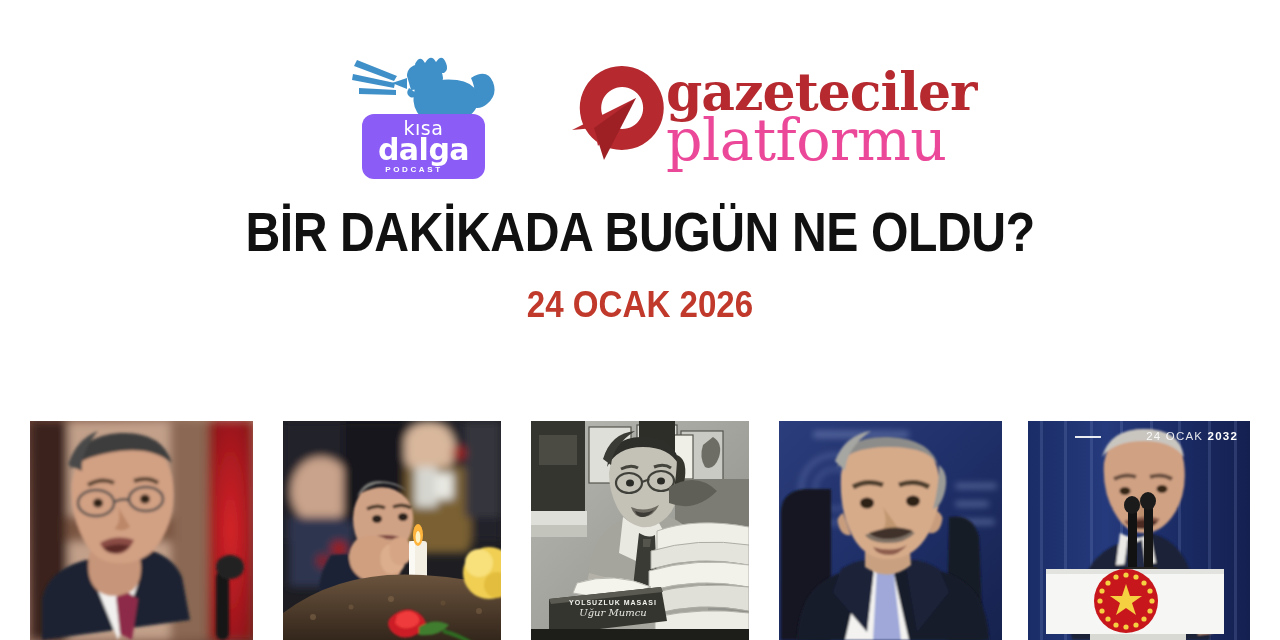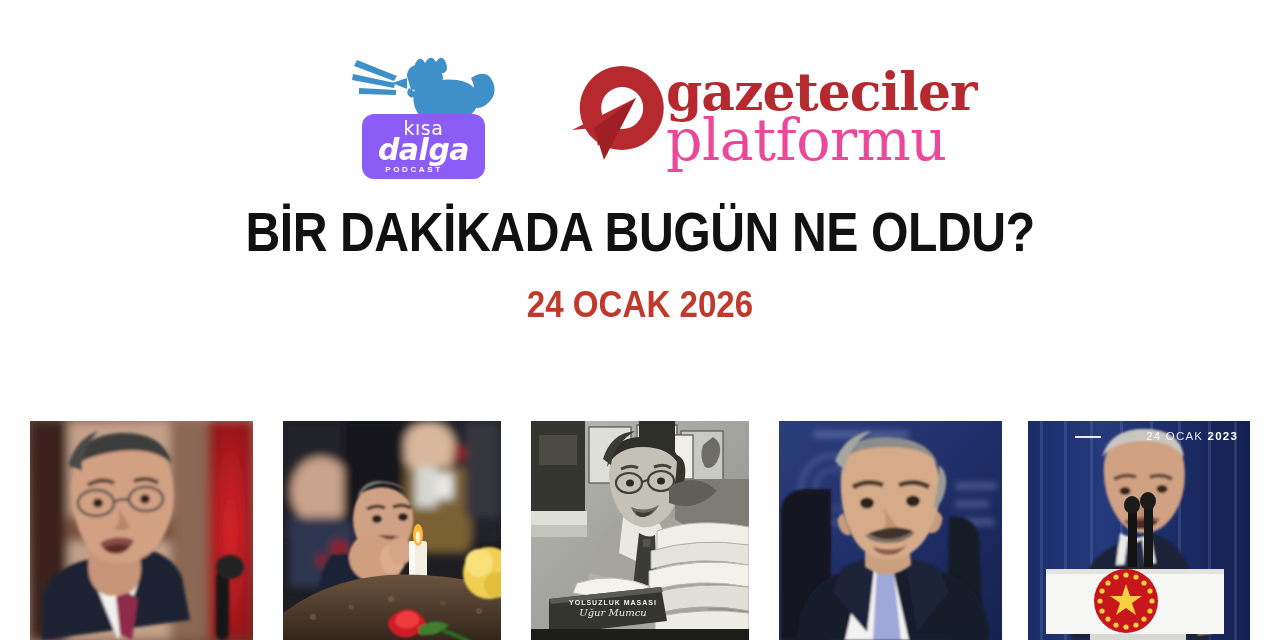--- a/index.html
+++ b/index.html
@@ -73,7 +73,6 @@
     letter-spacing: -0.5px;
     line-height: 32px;
     font-family: "DejaVu Sans", sans-serif;
-    font-style: italic;
   }
   .kd-podcast {
     position: absolute;

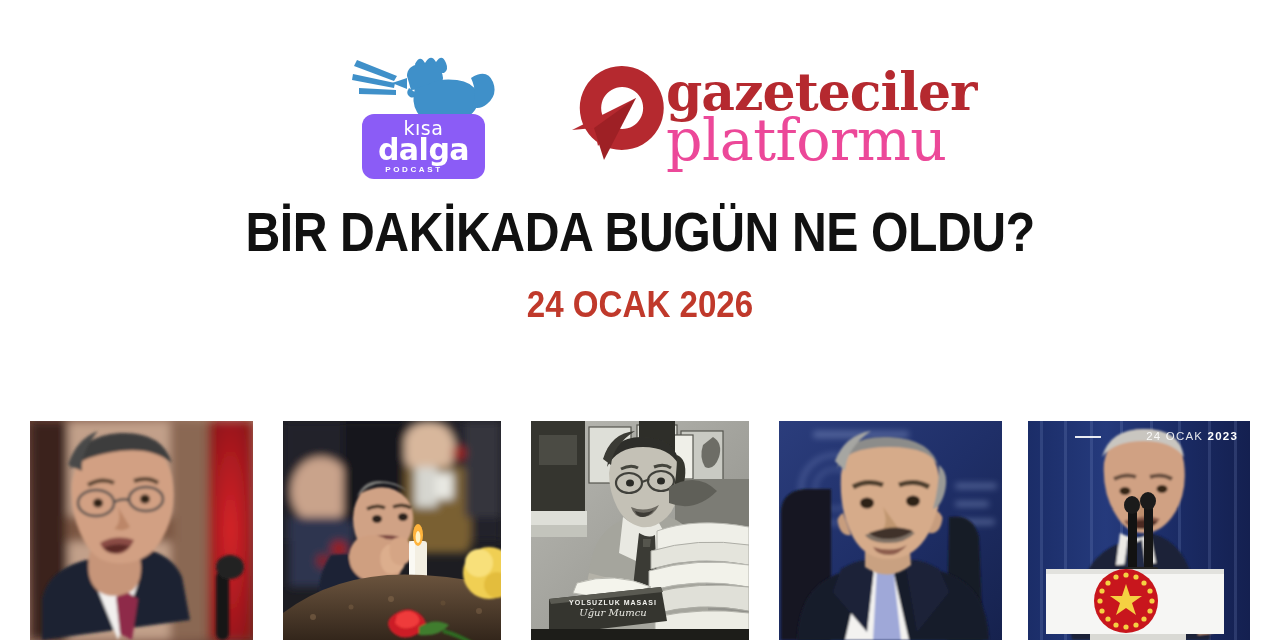--- a/index.html
+++ b/index.html
@@ -627,7 +627,7 @@
       </g>
     </svg>
     <div class="ov-date">
-      <span class="dash"></span><span class="lite">24 OCAK</span> <span class="bold">2023</span>
+      <span class="dash"></span><span class="lite">24 OCAK</span> <span class="bold">2032</span>
     </div>
   </div>
 

